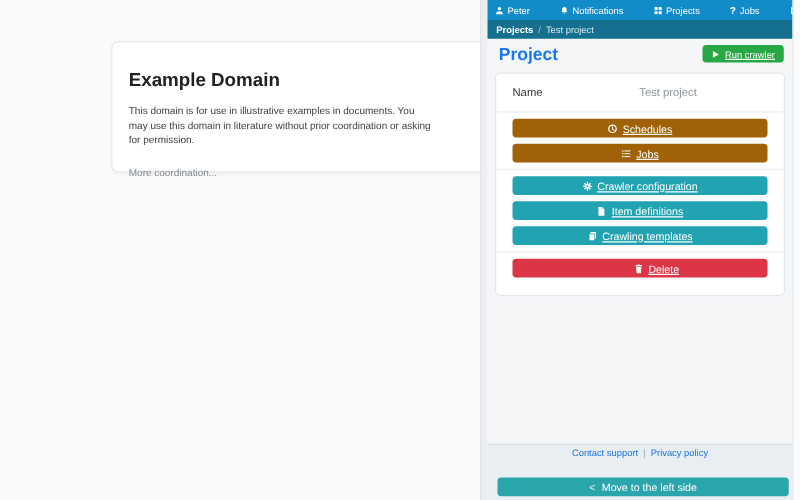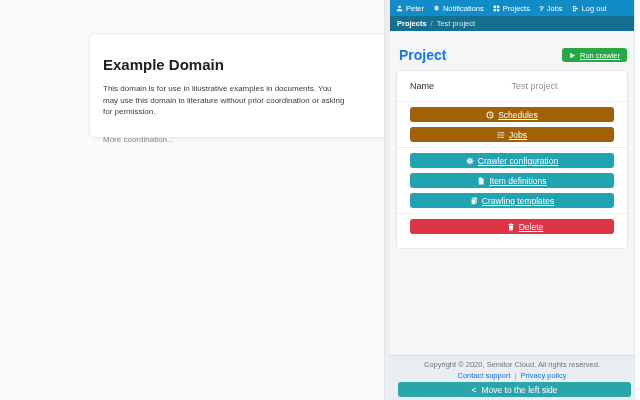--- a/index.html
+++ b/index.html
@@ -22,7 +22,7 @@
   .panel{position:absolute;left:390px;top:0;width:250px;height:400px;background:#f4f6f8;}
 
   .nav{height:16px;background:#128bc9;display:flex;align-items:center;
-    padding:0 6px;gap:9px;color:#fff;font-size:7.5px;}
+    padding:0 6px;gap:24px;color:#fff;font-size:7.5px;}
   .nav-item{display:flex;align-items:center;gap:3px;cursor:pointer;white-space:nowrap;}
   .nicon svg{width:7px;height:7px;display:block;fill:#fff;}
   .help-q{font-weight:bold;font-size:8px;}

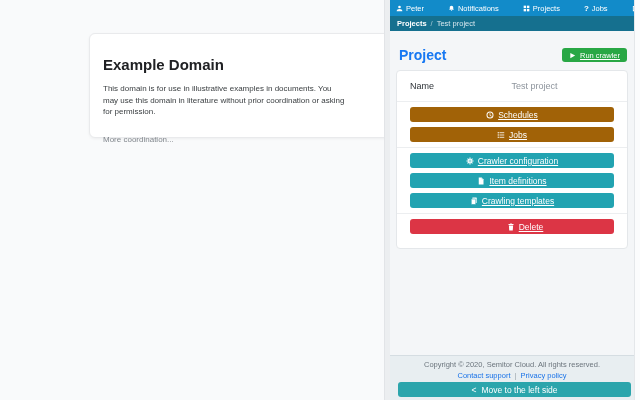--- a/index.html
+++ b/index.html
@@ -35,7 +35,7 @@
 
   .content{position:absolute;top:31px;left:0;right:6px;bottom:45px;}
   .content-header{display:flex;align-items:center;justify-content:space-between;
-    padding:16px 7px 5px 9px;gap:48px;}
+    padding:4px 7px 5px 9px;gap:48px;}
   .title{font-size:14px;font-weight:bold;color:#1778f2;}
 
   .btn{display:flex;align-items:center;justify-content:center;gap:4px;border:none;

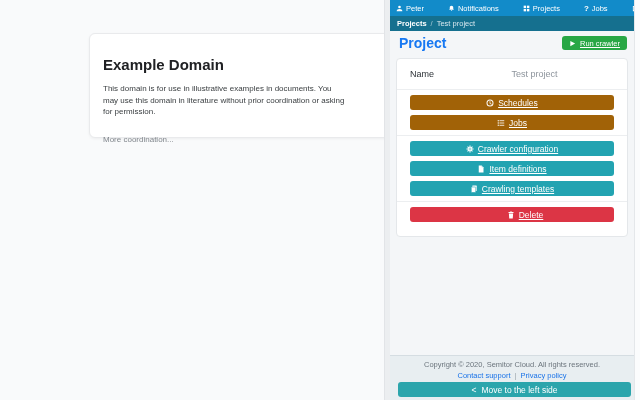--- a/index.html
+++ b/index.html
@@ -227,7 +227,6 @@
     </div>
 
     <div class="footer">
-      <div class="copyright">Copyright © 2020, Semitor Cloud. All rights reserved.</div>
       <div class="footer-links">
         <a>Contact support</a>
         <span class="sep">|</span>

